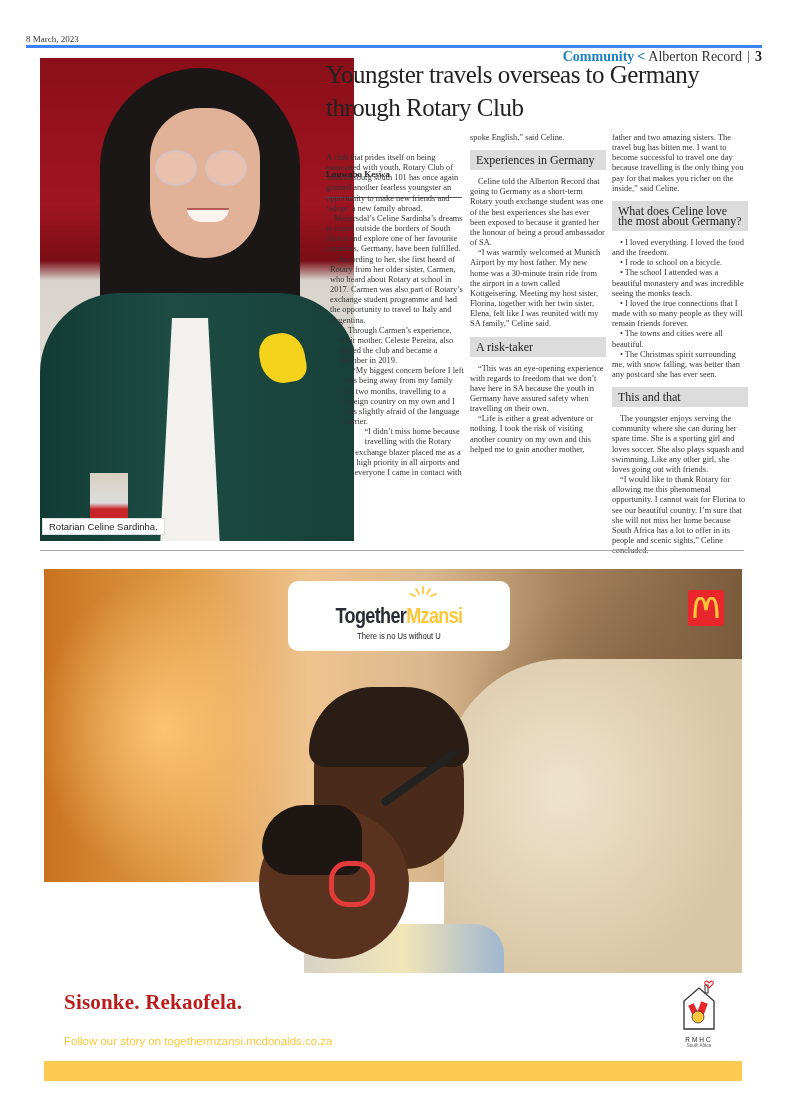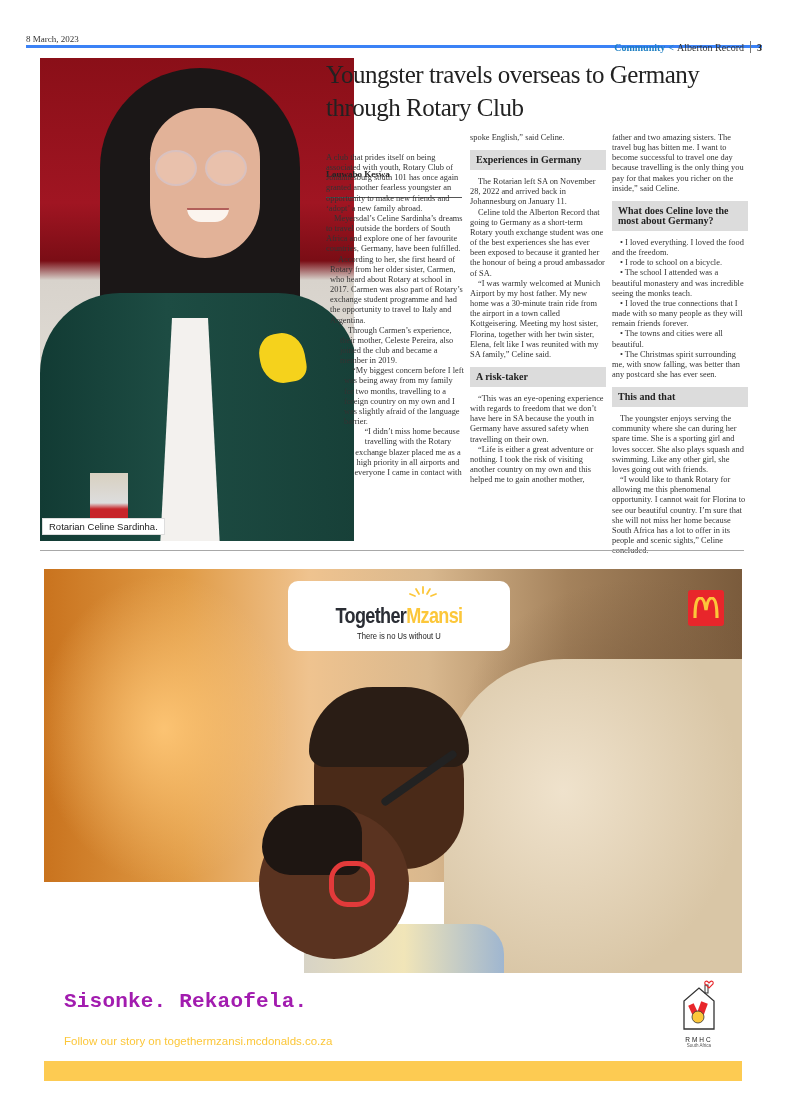--- a/index.html
+++ b/index.html
@@ -9,7 +9,7 @@
   
   .page-header { position: absolute; left: 26px; top: 33px; width: 736px; height: 15px; border-bottom: 3px solid #3b82f6; }
   .hdr-date { position: absolute; left: 0; top: 1px; font-size: 9px; color: #333; }
-  .hdr-right { position: absolute; right: 0; top: 8px; font-size: 10px; display: flex; align-items: center; }
+  .hdr-right { position: absolute; right: 0; top: 16px; font-size: 14px; display: flex; align-items: center; }
   .hdr-section { color: #1e7fc2; font-weight: bold; }
   .hdr-sep { color: #1e7fc2; margin: 0 3px; font-weight: bold; }
   .hdr-pub { color: #333; }

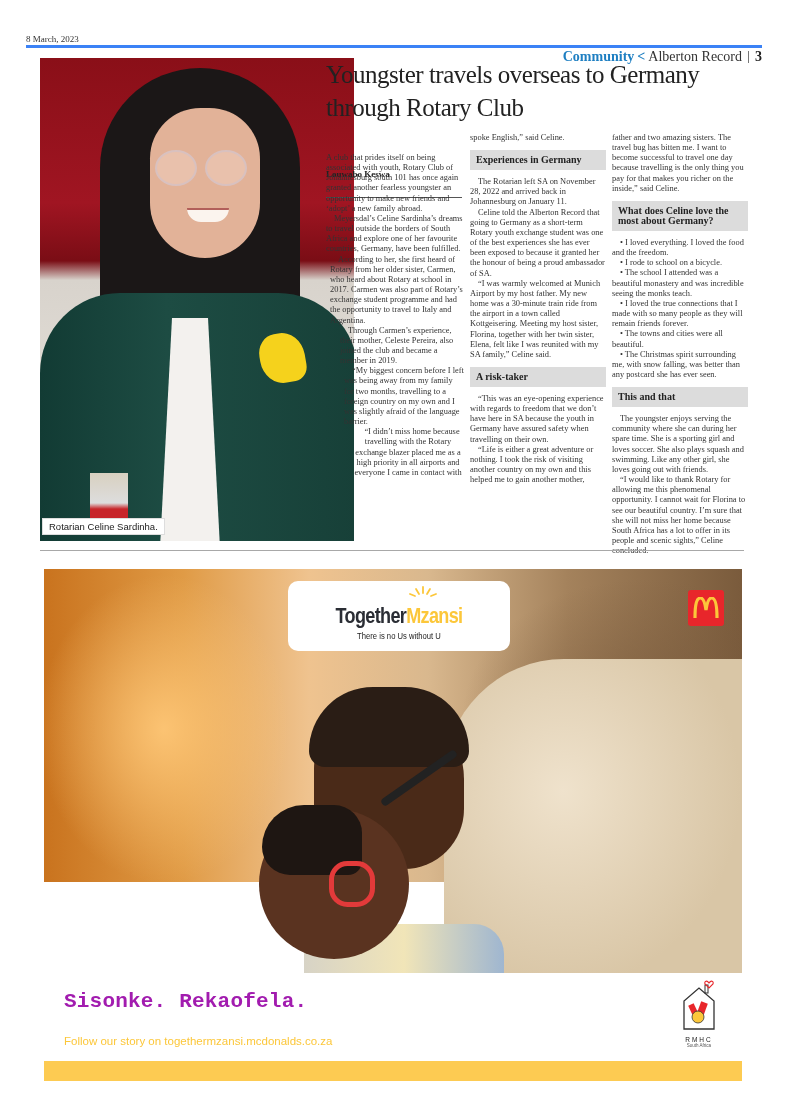--- a/index.html
+++ b/index.html
@@ -41,7 +41,7 @@
   .col-1 { left: 326px; top: 153px; width: 138px; }
   .col-2 { left: 470px; top: 133px; width: 136px; }
   .col-3 { left: 612px; top: 133px; width: 136px; }
-  .subhead { background: #dcdcdc; font-weight: bold; font-size: 10px; line-height: 10px; padding: 5px 6px 5px 6px; margin: 7px 0 7px 0; color: #222; }
+  .subhead { background: #dcdcdc; font-weight: normal; font-size: 12px; line-height: 10px; padding: 5px 6px 5px 6px; margin: 7px 0 7px 0; color: #222; }
 
   .divider { position: absolute; left: 40px; top: 550px; width: 704px; height: 1px; background: #a8a8a8; }
 

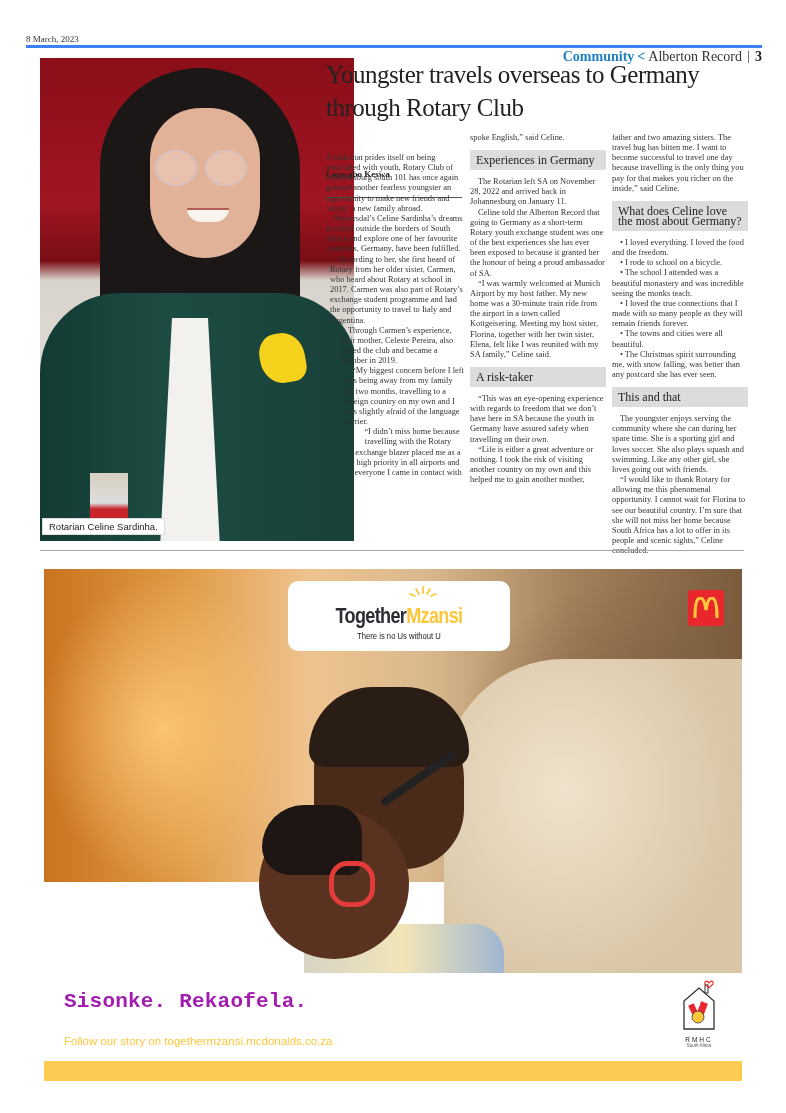--- a/index.html
+++ b/index.html
@@ -120,7 +120,6 @@
 <div class="col col-2">
   <p class="noind">spoke English,” said Celine.</p>
   <div class="subhead">Experiences in Germany</div>
-  <p>The Rotarian left SA on November 28, 2022 and arrived back in Johannesburg on January 11.</p>
   <p>Celine told the Alberton Record that going to Germany as a short-term Rotary youth exchange student was one of the best experiences she has ever been exposed to because it granted her the honour of being a proud ambassador of SA.</p>
   <p>“I was warmly welcomed at Munich Airport by my host father. My new home was a 30-minute train ride from the airport in a town called Kottgeisering. Meeting my host sister, Florina, together with her twin sister, Elena, felt like I was reunited with my SA family,” Celine said.</p>
   <div class="subhead">A risk-taker</div>

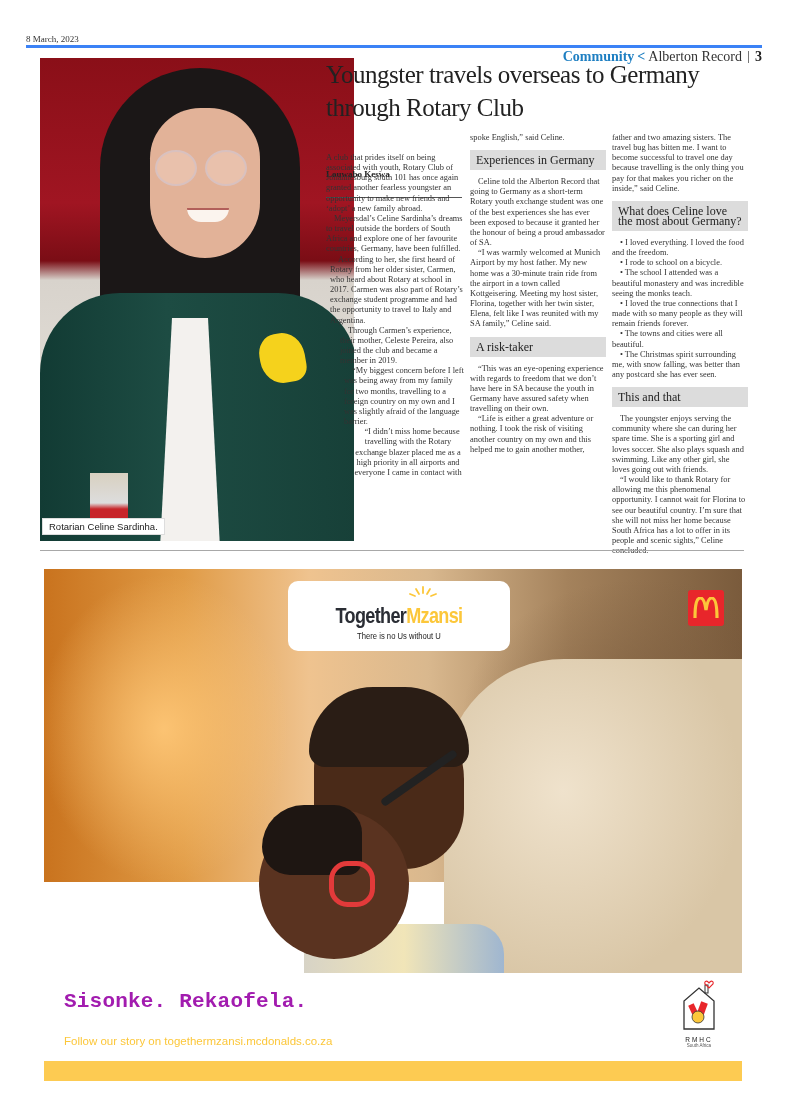--- a/index.html
+++ b/index.html
@@ -71,7 +71,7 @@
   .mcd-logo { position: absolute; left: 644px; top: 21px; width: 36px; height: 36px; background: #e8262b; border-radius: 3px; display: flex; align-items: center; justify-content: center; }
 
   .ad-footer { position: absolute; left: 0; top: 420px; width: 698px; height: 88px; background: #ffffff; }
-  .ad-slogan { position: absolute; left: 20px; top: 17px; font-family: Liberation Mono, monospace; font-weight: bold; font-size: 21px; color: #a21caf; letter-spacing: 0.2px; }
+  .ad-slogan { position: absolute; left: 20px; top: 17px; font-family: Liberation Serif, serif; font-weight: bold; font-size: 21px; color: #b91c1c; letter-spacing: 0.2px; }
   .ad-url { position: absolute; left: 20px; top: 62px; font-family: "Liberation Sans", "DejaVu Sans", sans-serif; font-size: 11.5px; color: #fcc73a; }
   .rmhc { position: absolute; left: 630px; top: 6px; width: 50px; height: 80px; text-align: center; }
   .rmhc-text { font-family: "Liberation Sans", "DejaVu Sans", sans-serif; font-size: 6.5px; letter-spacing: 2px; color: #222; display: block; margin-top: 1px; }

